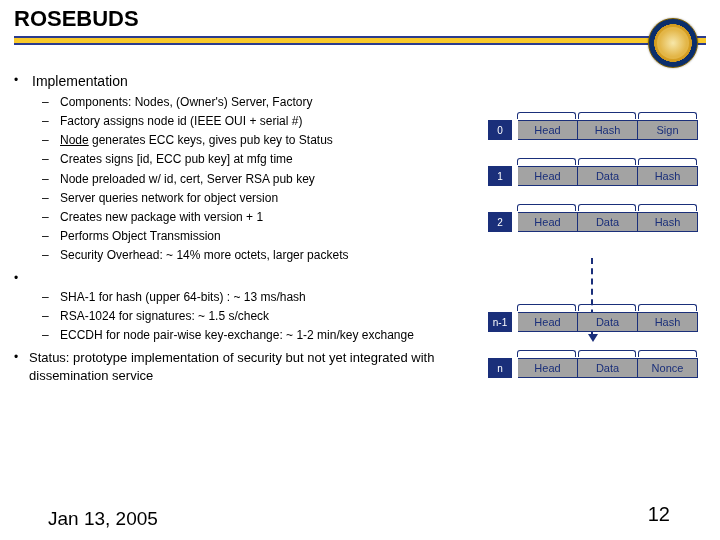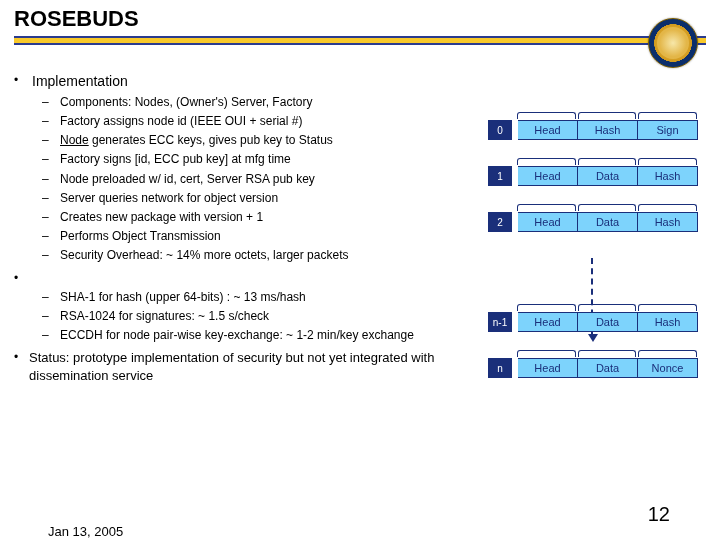--- a/index.html
+++ b/index.html
@@ -128,7 +128,7 @@
     justify-content: center;
     font-size: 11px;
     color: #1a2f7a;
-    background: #7dd3fc;
+    background: #a3a3a3;
   }
   .pkt .cell:first-of-type { border-left: 1px solid #1a2f7a; }
   .pkt .brace {

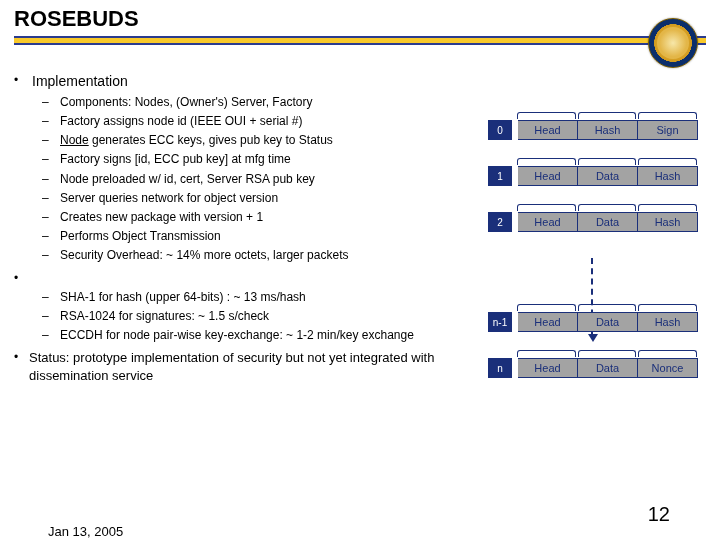--- a/index.html
+++ b/index.html
@@ -215,7 +215,7 @@
     </div>
   <div class="sub">
       <span class="dash">–</span>
-      <span class="txt">Factory signs [id, ECC pub key] at mfg time</span>
+      <span class="txt">Creates signs [id, ECC pub key] at mfg time</span>
     </div>
   <div class="sub">
       <span class="dash">–</span>

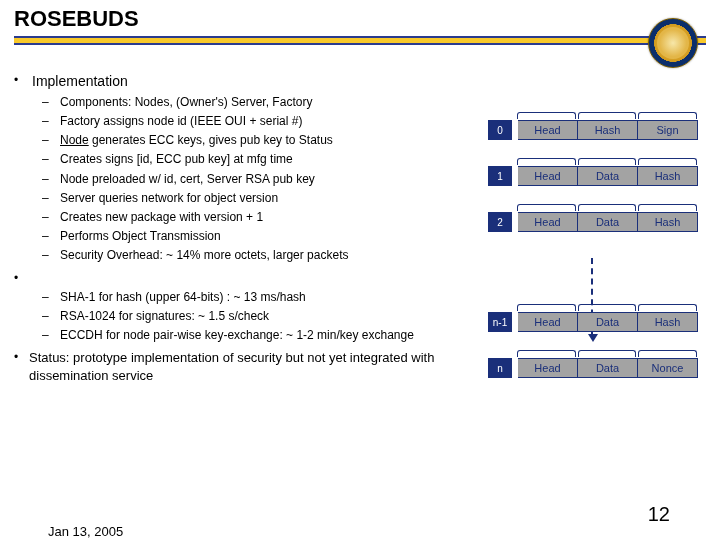--- a/index.html
+++ b/index.html
@@ -174,8 +174,8 @@
   .footer-date {
     position: absolute;
     left: 48px;
-    bottom: 1px;
-    font-size: 13px;
+    bottom: 10px;
+    font-size: 19px;
   }
   .footer-page {
     position: absolute;

